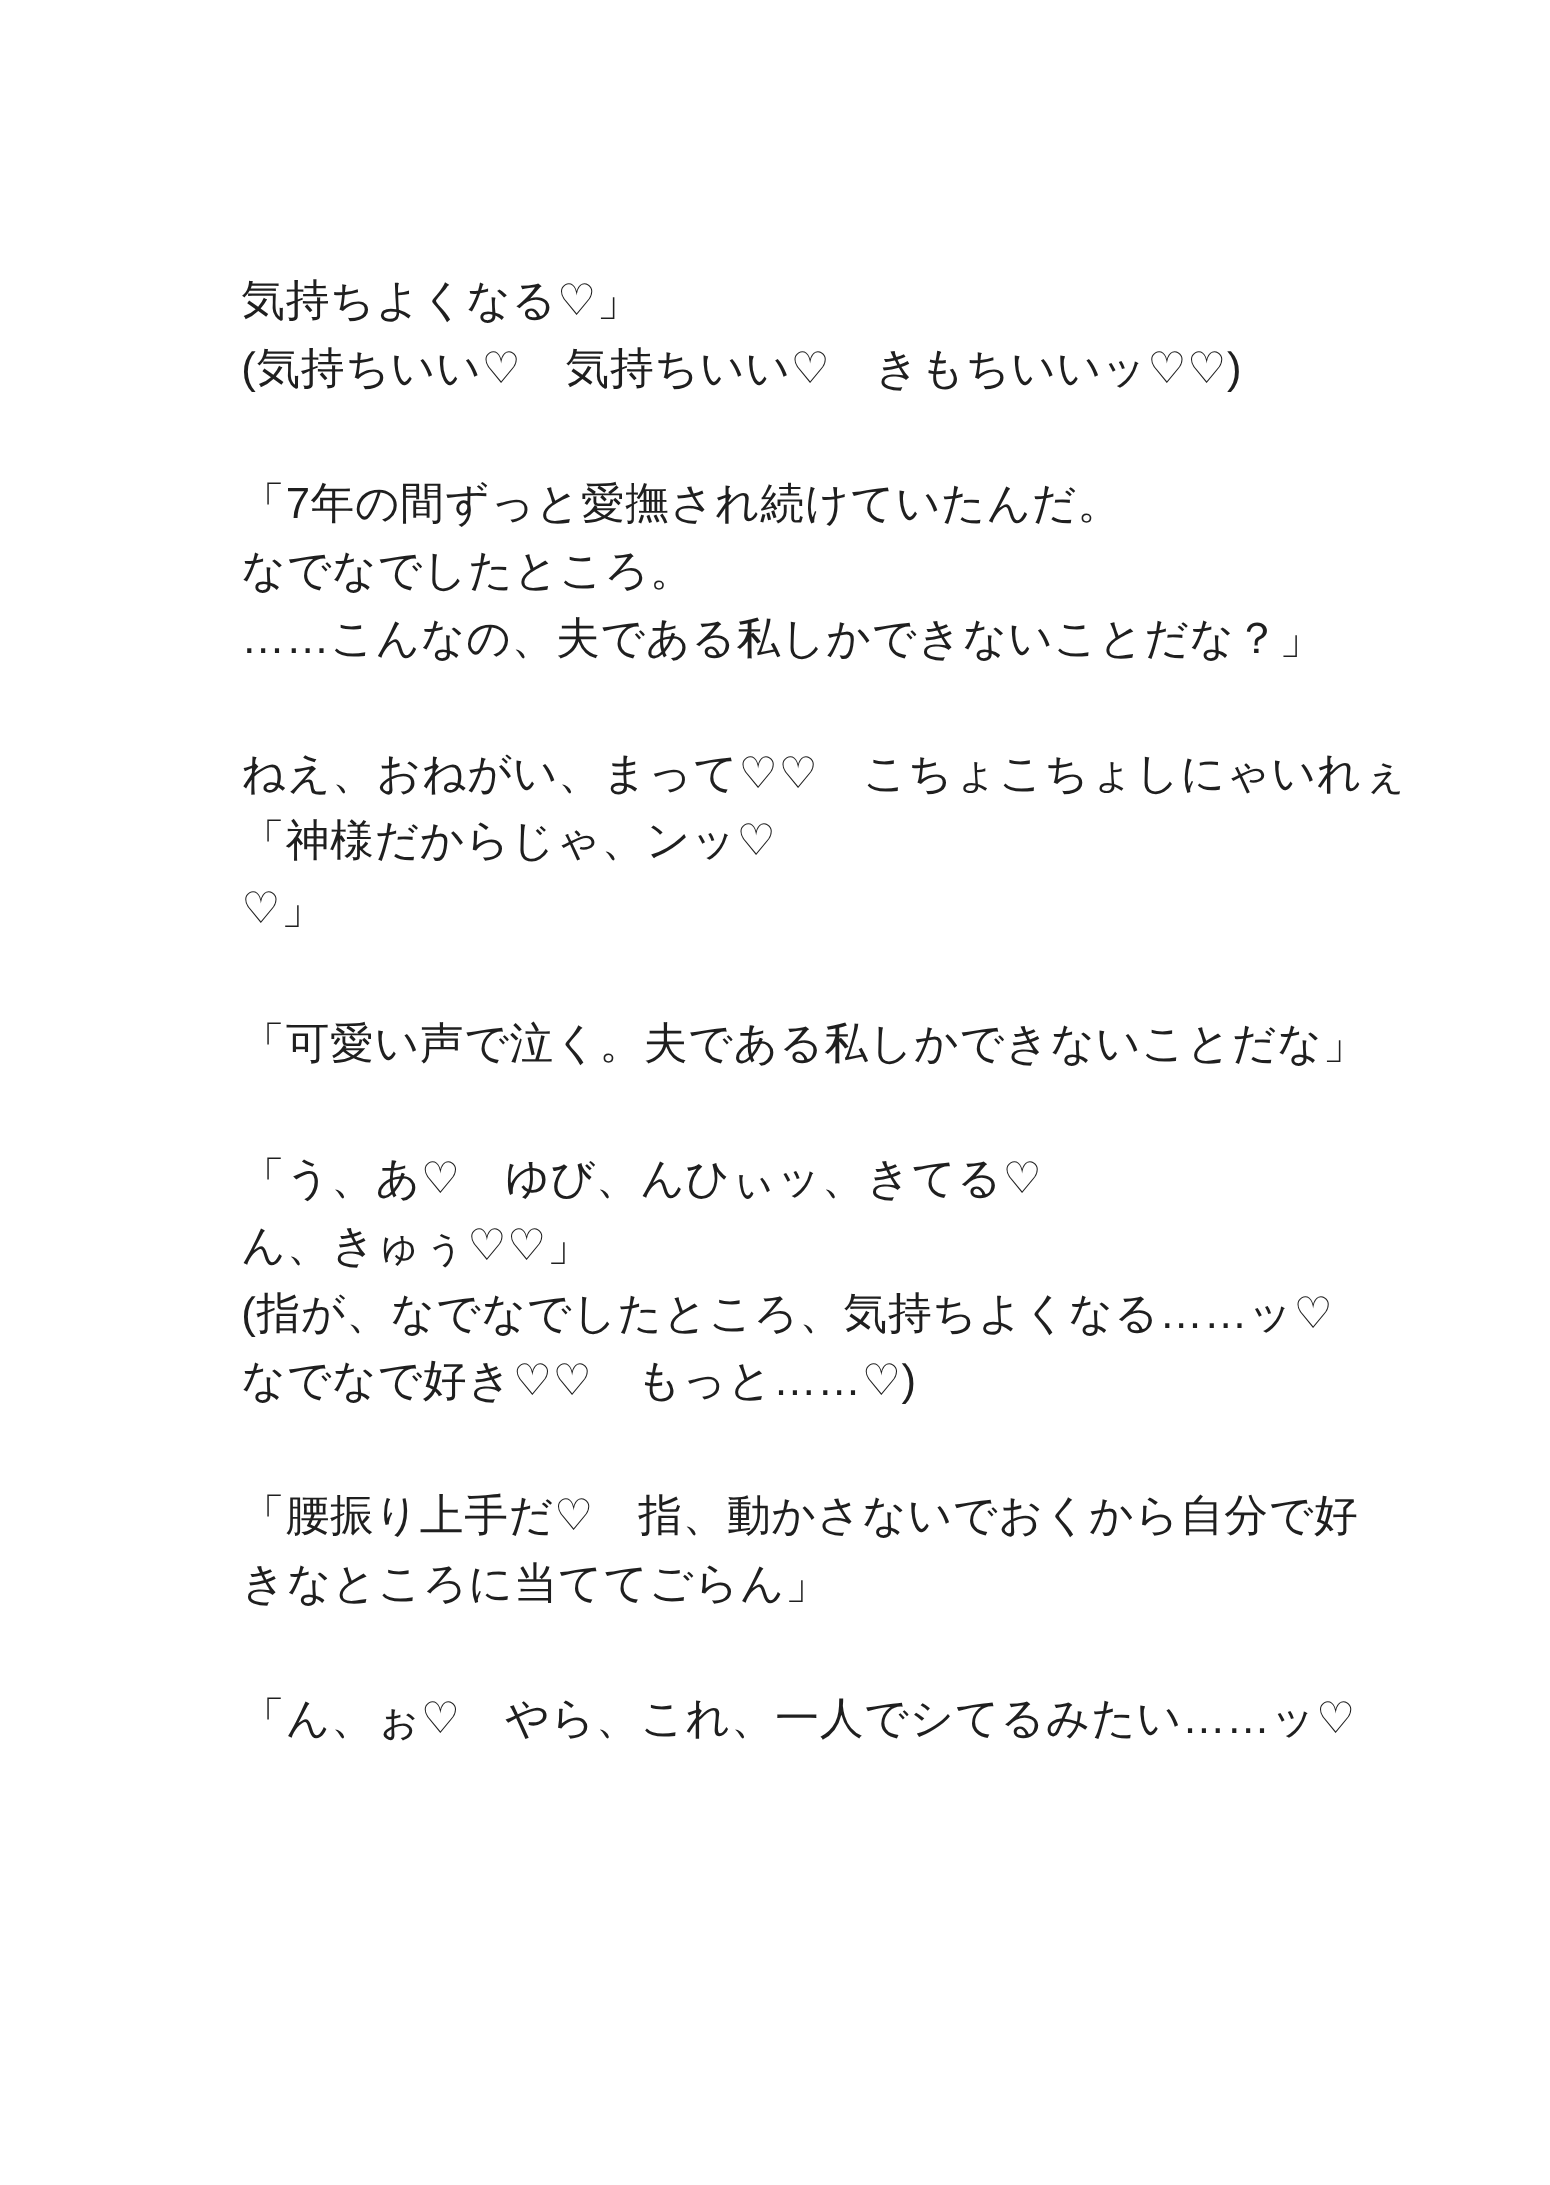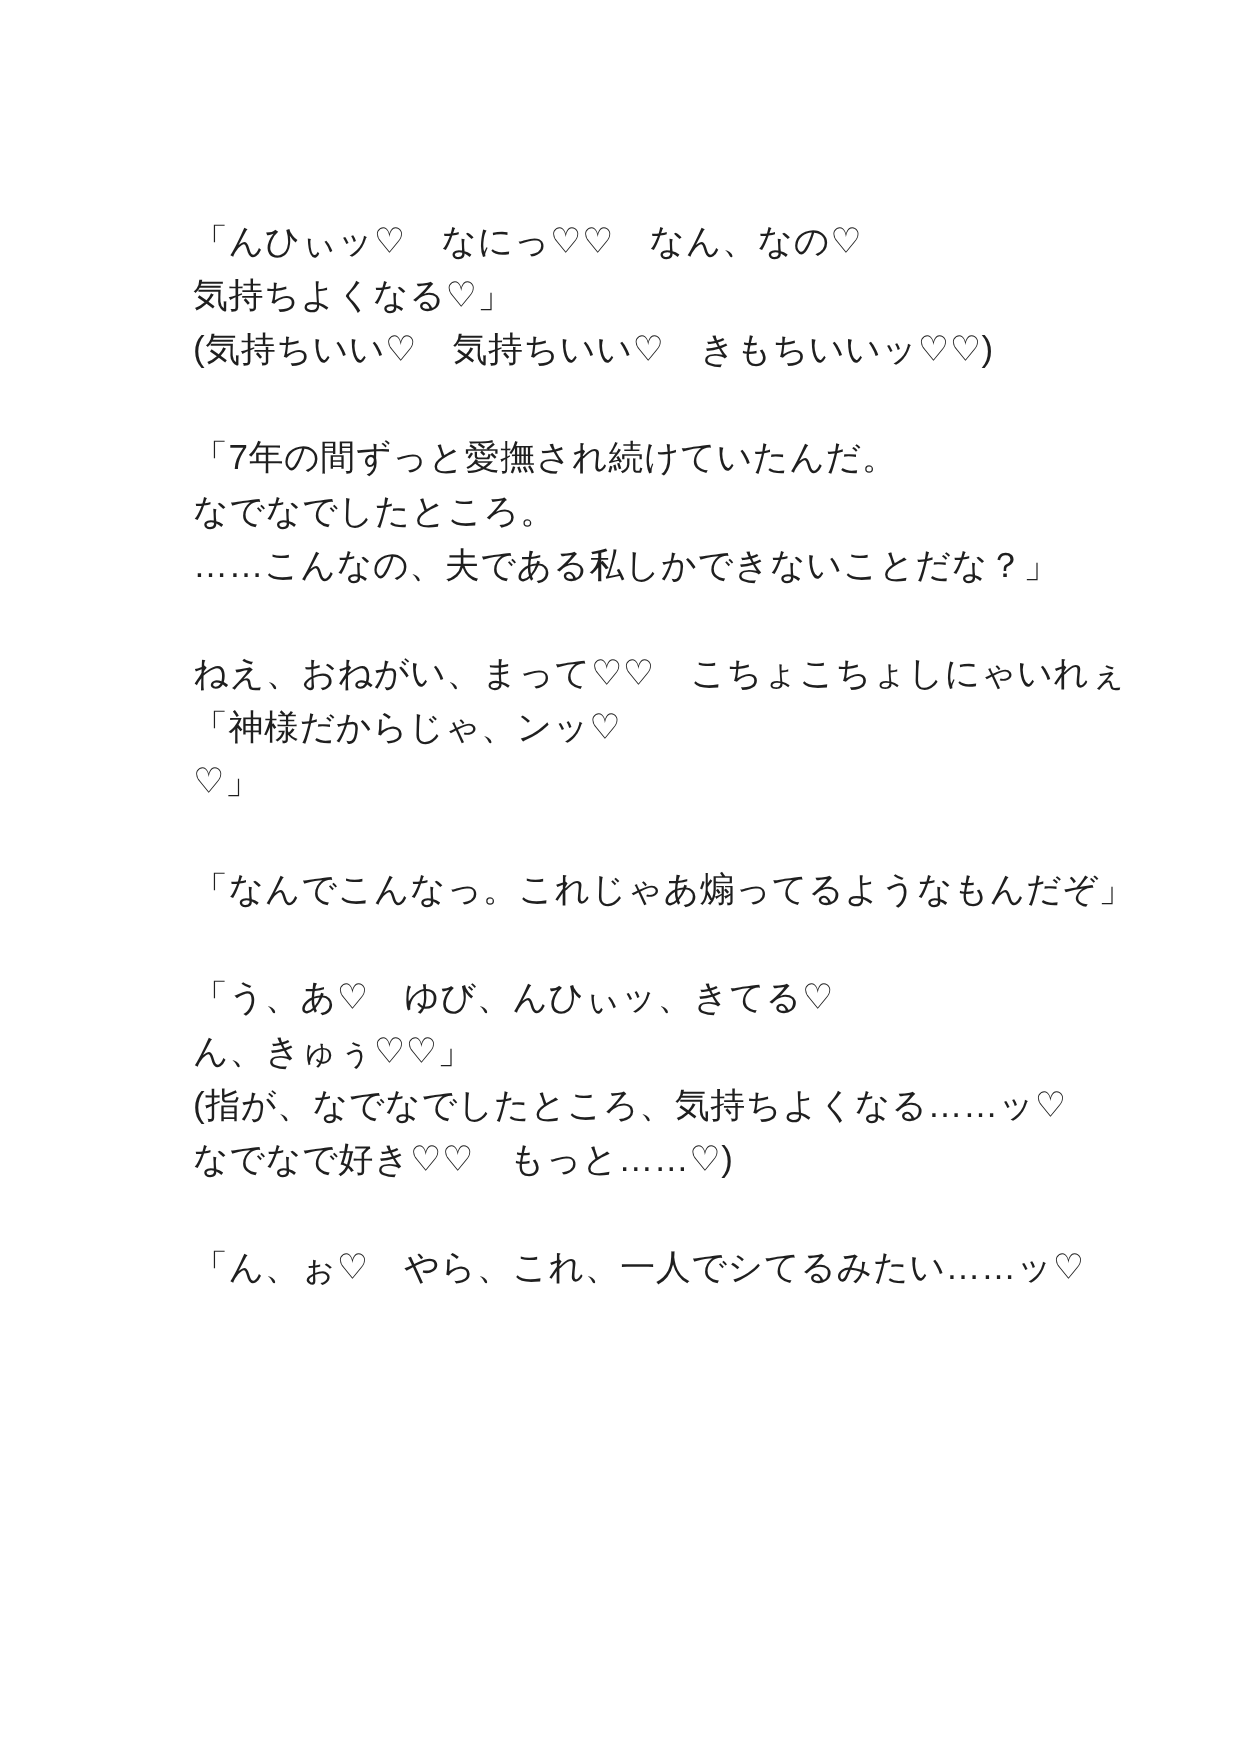--- a/index.html
+++ b/index.html
@@ -40,7 +40,6 @@
 <div class="page">
   <div class="text-column" style="color: rgb(31, 31, 31);">
       <div class="para">
-        <div class="line">「んひぃッ♡　なにっ♡♡　なん、なの♡</div>
         <div class="line">気持ちよくなる♡」</div>
         <div class="line">(気持ちいい♡　気持ちいい♡　きもちいいッ♡♡)</div>
       </div>

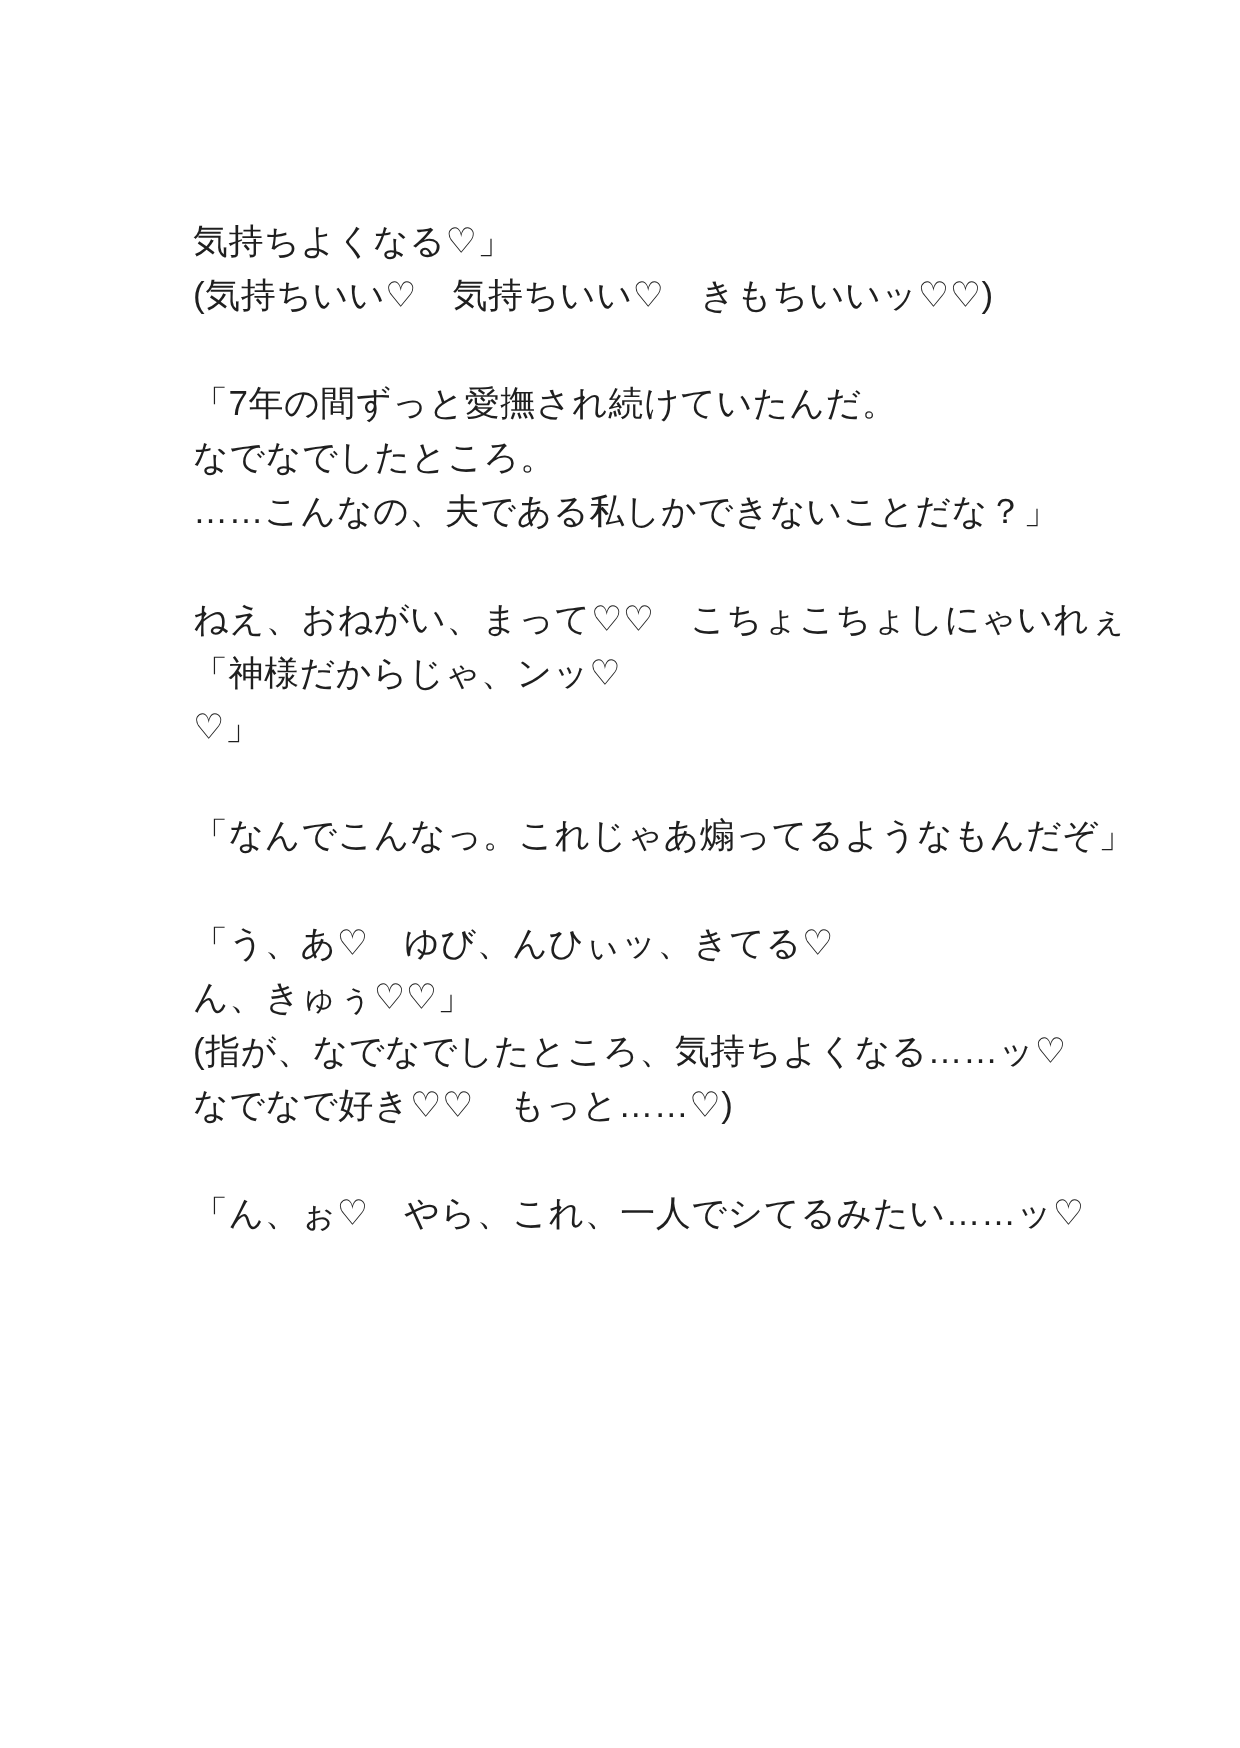--- a/index.html
+++ b/index.html
@@ -54,7 +54,7 @@
         <div class="line">♡」</div>
       </div>
       <div class="para">
-        <div class="line">「なんでこんなっ。これじゃあ煽ってるようなもんだぞ」</div>
+        <div class="line">「可愛い声で泣く。夫である私しかできないことだな」</div>
       </div>
       <div class="para">
         <div class="line">「う、あ♡　ゆび、んひぃッ、きてる♡</div>

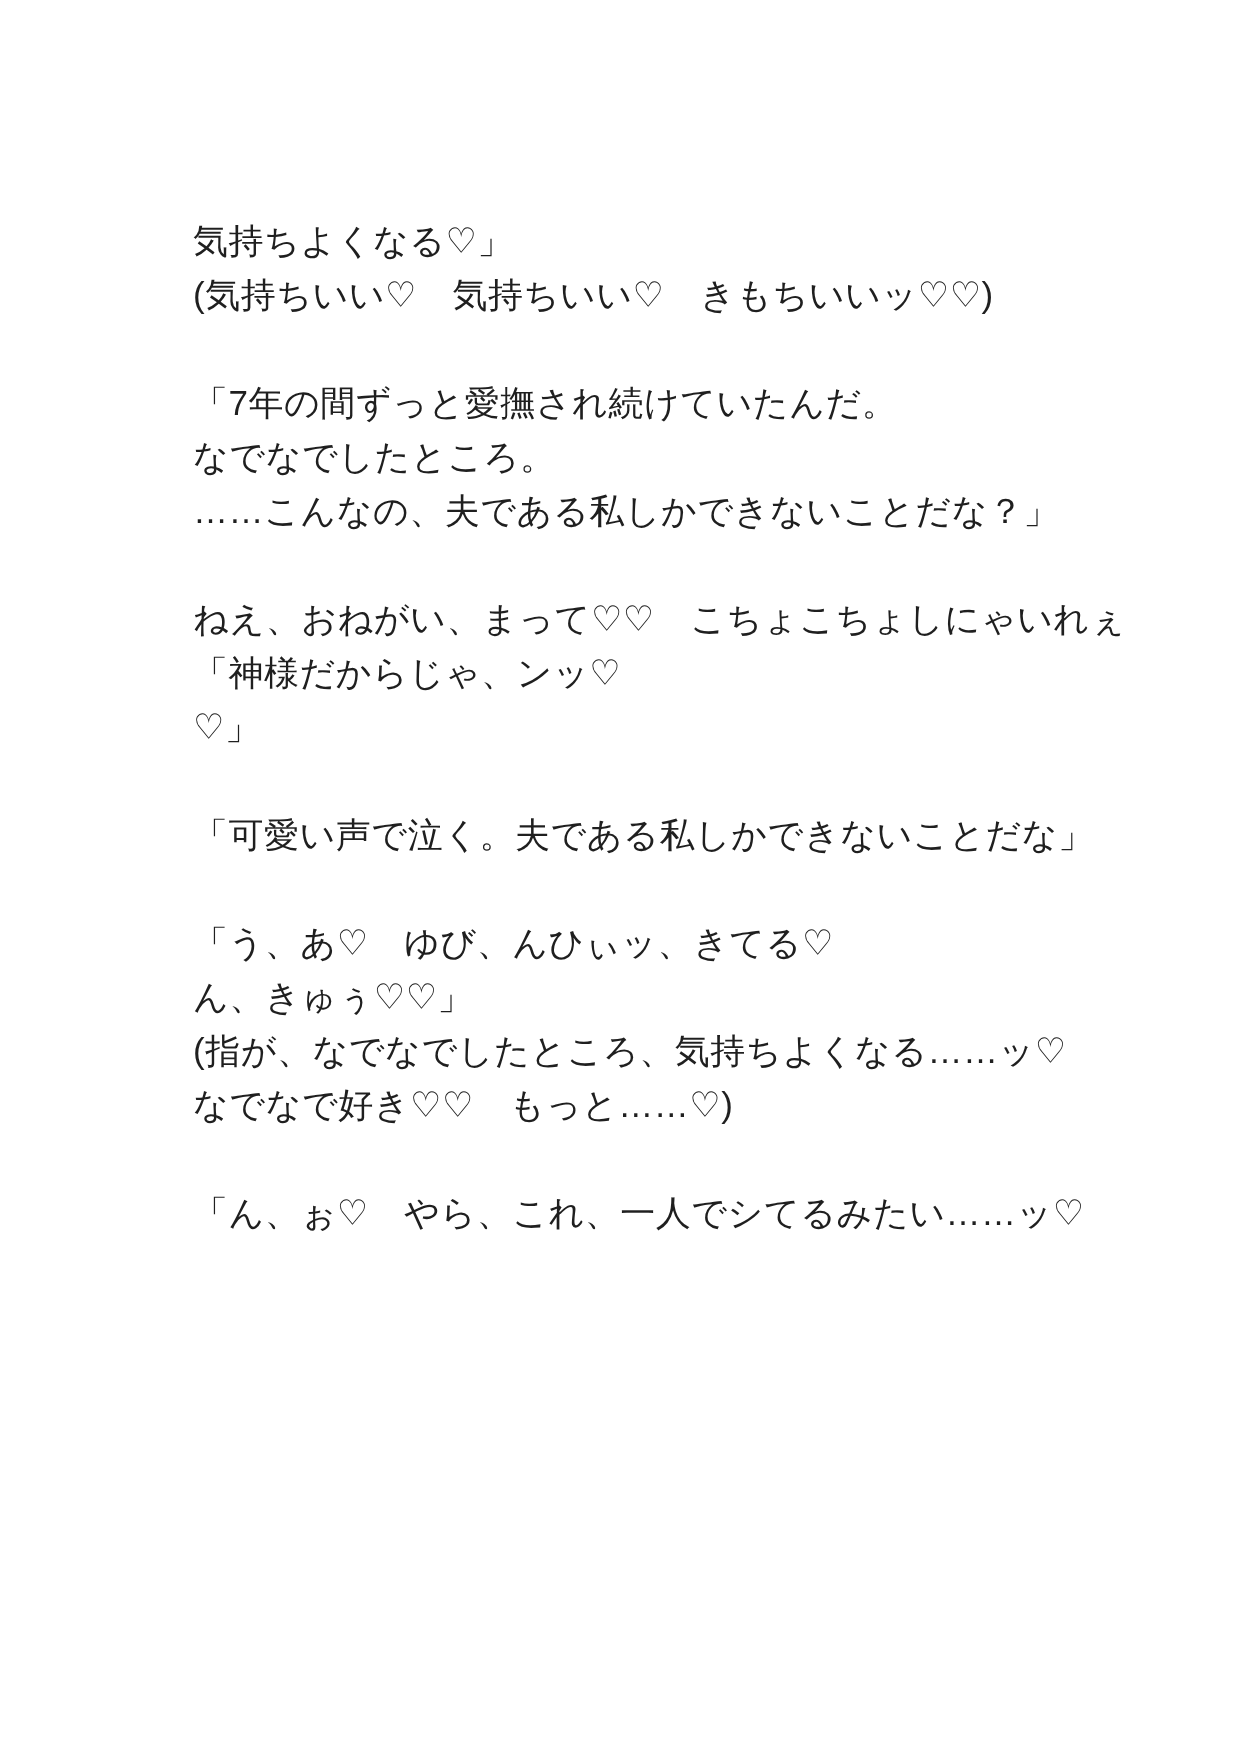--- a/index.html
+++ b/index.html
@@ -63,6 +63,10 @@
         <div class="line">なでなで好き♡♡　もっと……♡)</div>
       </div>
       <div class="para">
+        <div class="line">「腰振り上手だ♡　指、動かさないでおくから自分で好</div>
+        <div class="line">きなところに当ててごらん」</div>
+      </div>
+      <div class="para">
         <div class="line">「ん、ぉ♡　やら、これ、一人でシてるみたい……ッ♡</div>
       </div>
     </div>

